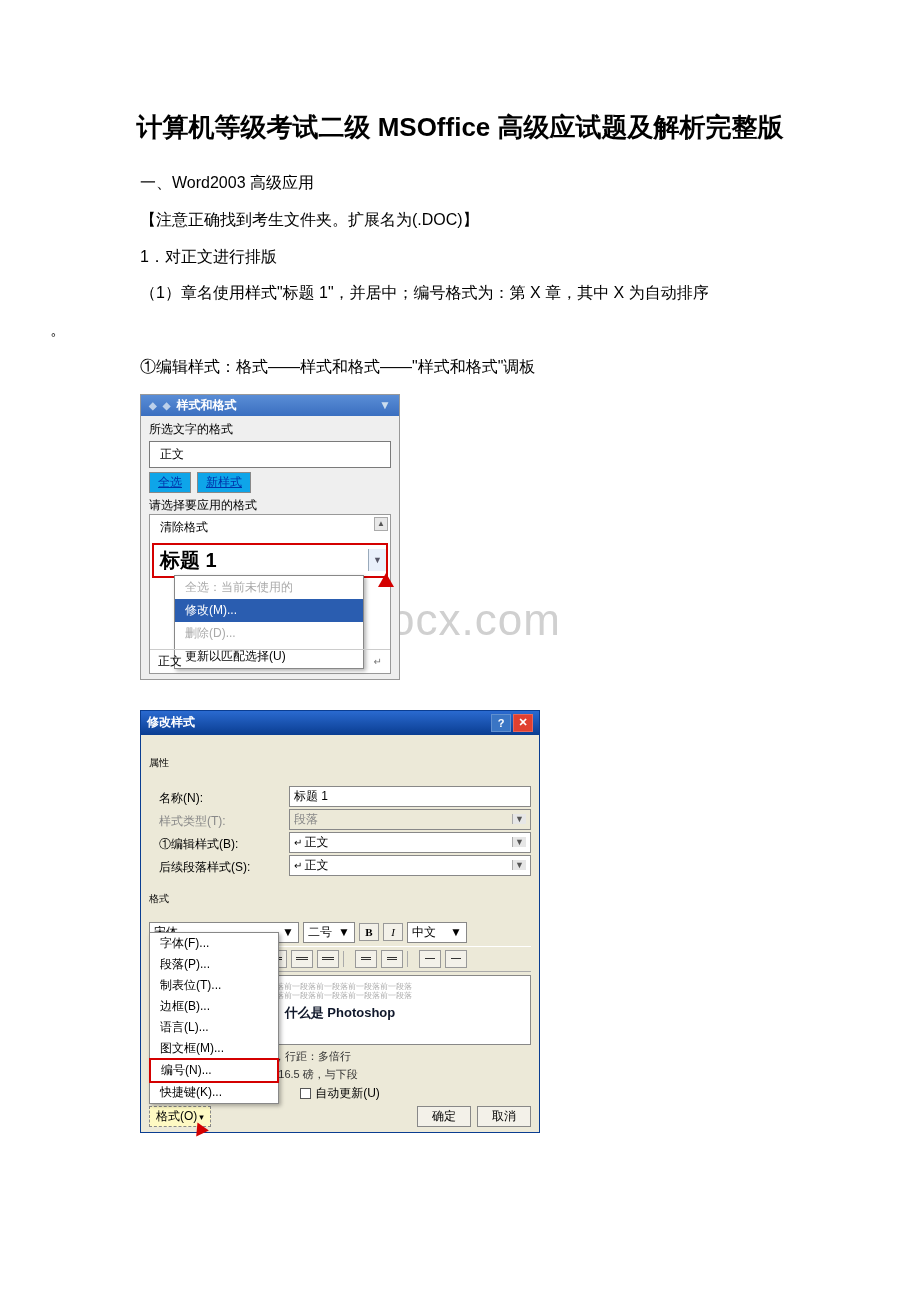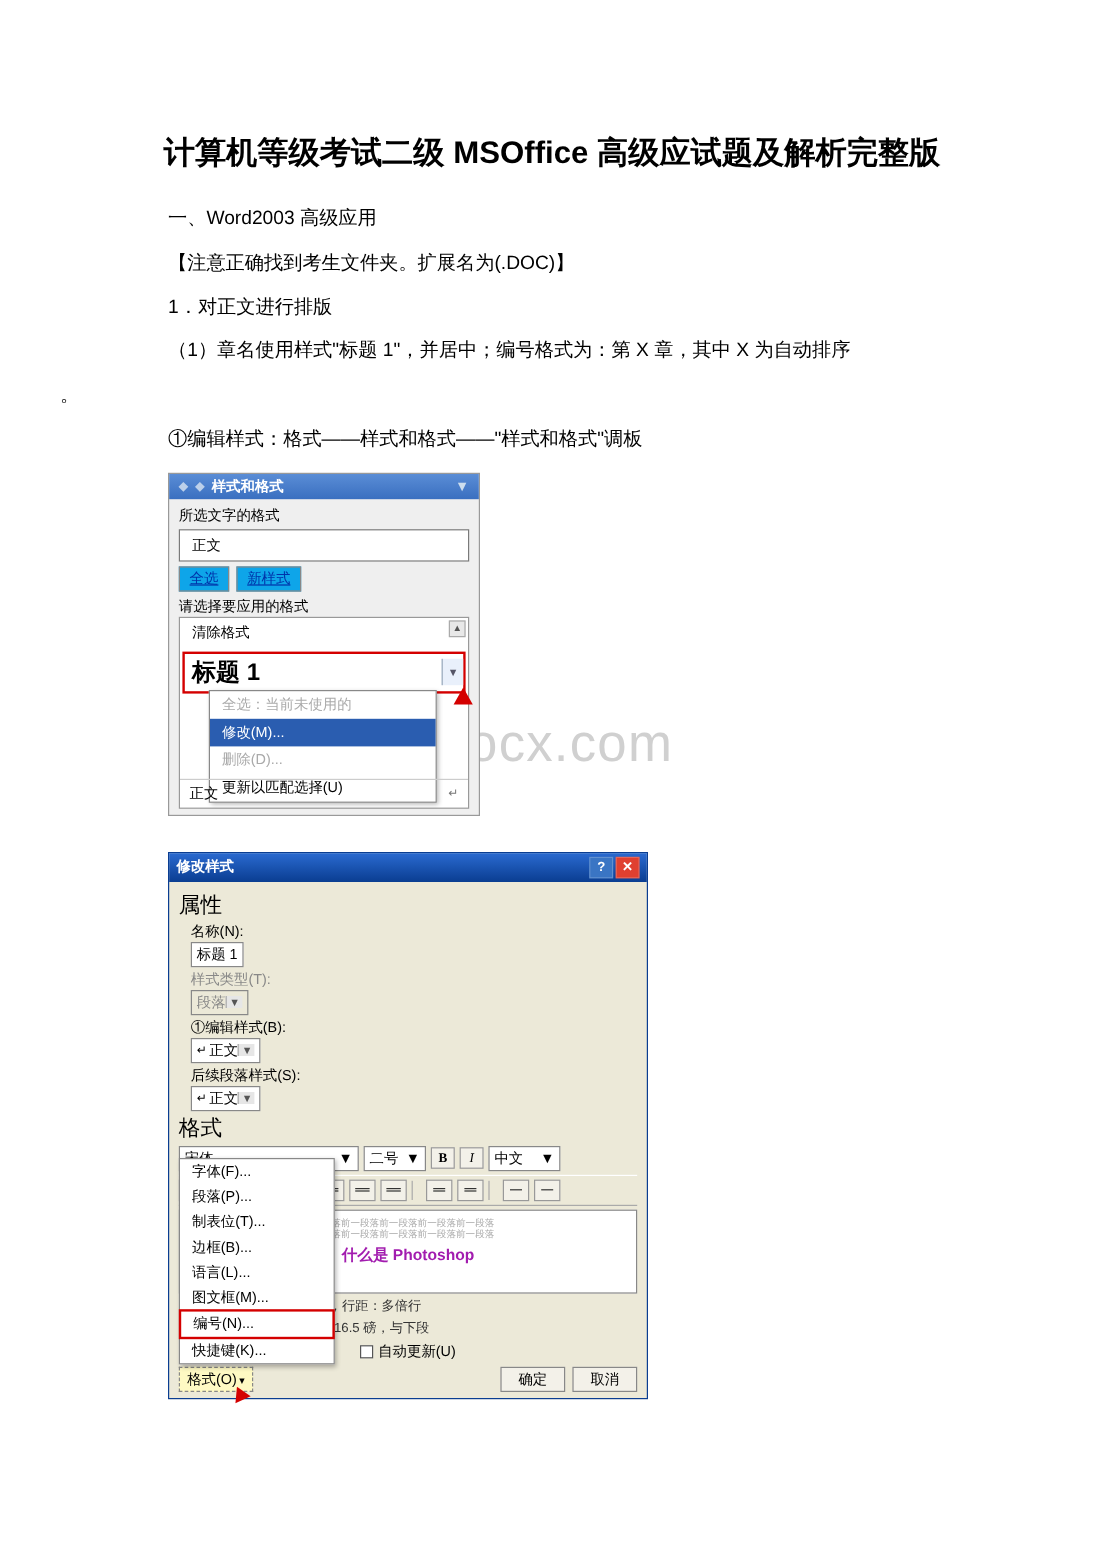--- a/index.html
+++ b/index.html
@@ -40,7 +40,7 @@
   .tb-close { background: #e04030; color:#fff; font-weight:bold; }
   .tb-help { background: #3a75c4; color:#fff; font-weight:bold; }
   .panel2-body { padding: 5px 8px; }
-  .section-label { font-size:18px; margin: 2px 0; }
+  .section-label { font-size:10px; margin: 16px 0; }
   .prop-row { display:flex; align-items:flex-start; margin: 2px 0; padding-left: 10px; flex-direction: column; }
   .prop-row .lbl { width: 130px; }
   .prop-row .lbl.disabled { color:#888; }

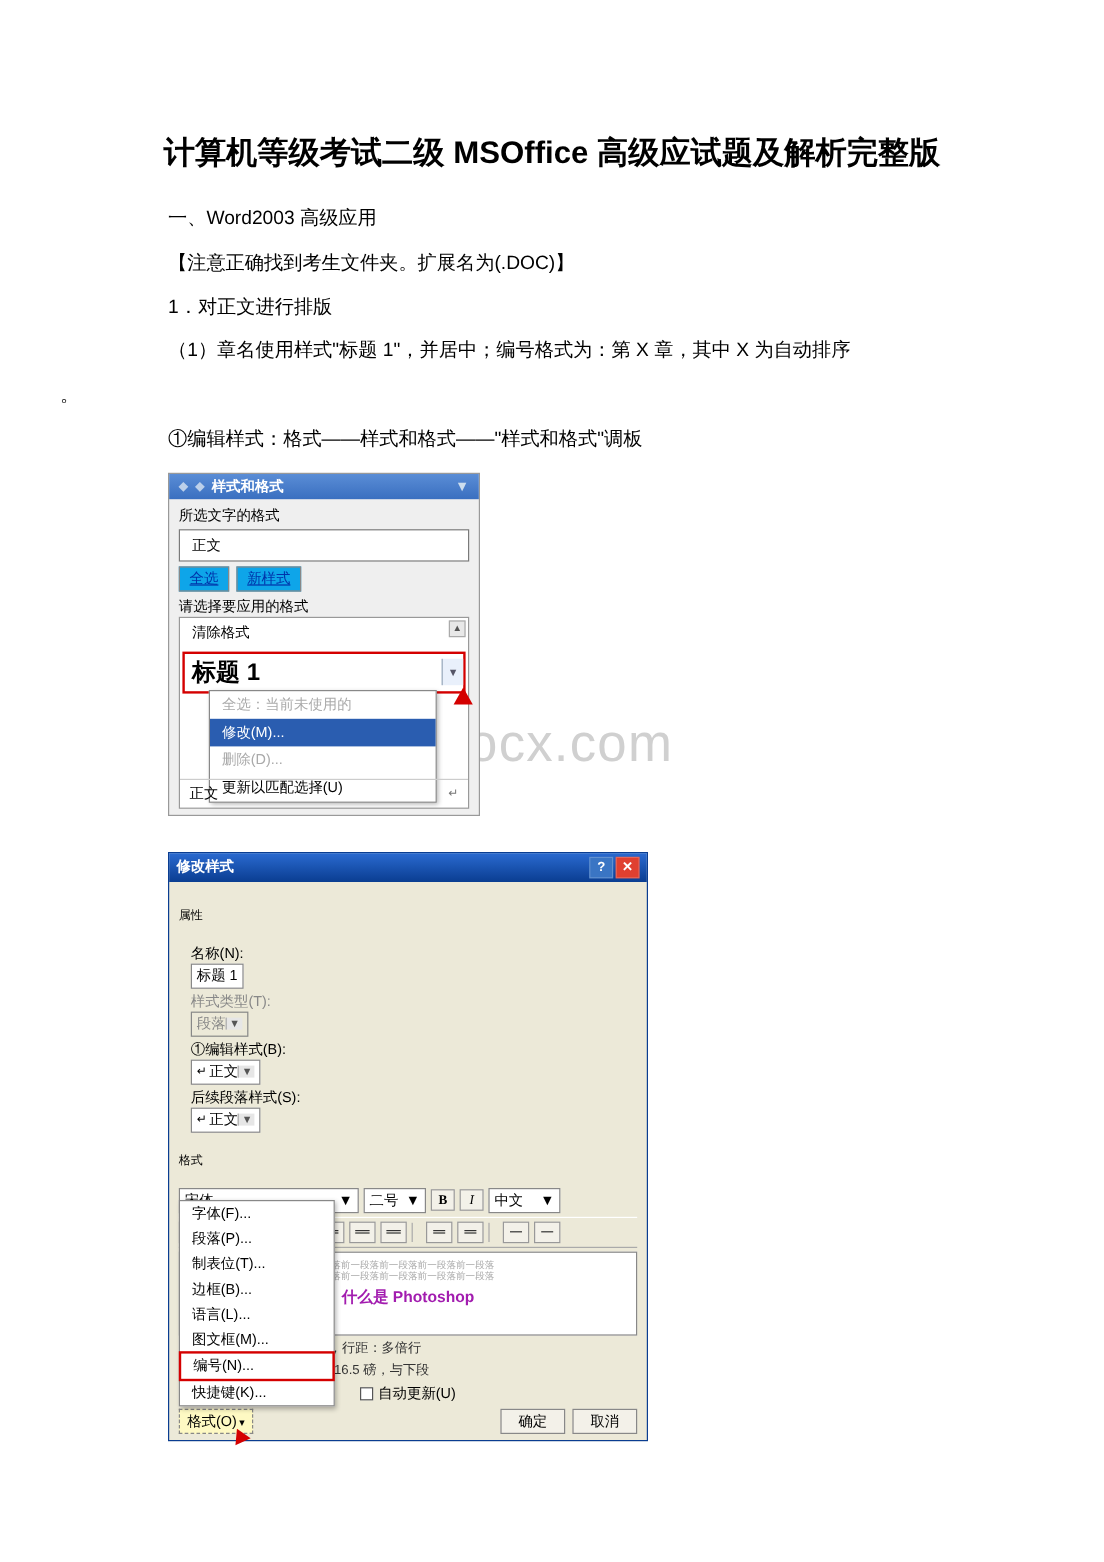--- a/index.html
+++ b/index.html
@@ -41,7 +41,7 @@
   .tb-help { background: #3a75c4; color:#fff; font-weight:bold; }
   .panel2-body { padding: 5px 8px; }
   .section-label { font-size:10px; margin: 16px 0; }
-  .prop-row { display:flex; align-items:flex-start; margin: 2px 0; padding-left: 10px; flex-direction: column; }
+  .prop-row { display:flex; align-items:flex-end; margin: 2px 0; padding-left: 10px; }
   .prop-row .lbl { width: 130px; }
   .prop-row .lbl.disabled { color:#888; }
   .combo { flex:1; background:#fff; border:1px solid #888; padding:1px 4px; font-size:12px; display:flex; align-items:center; }

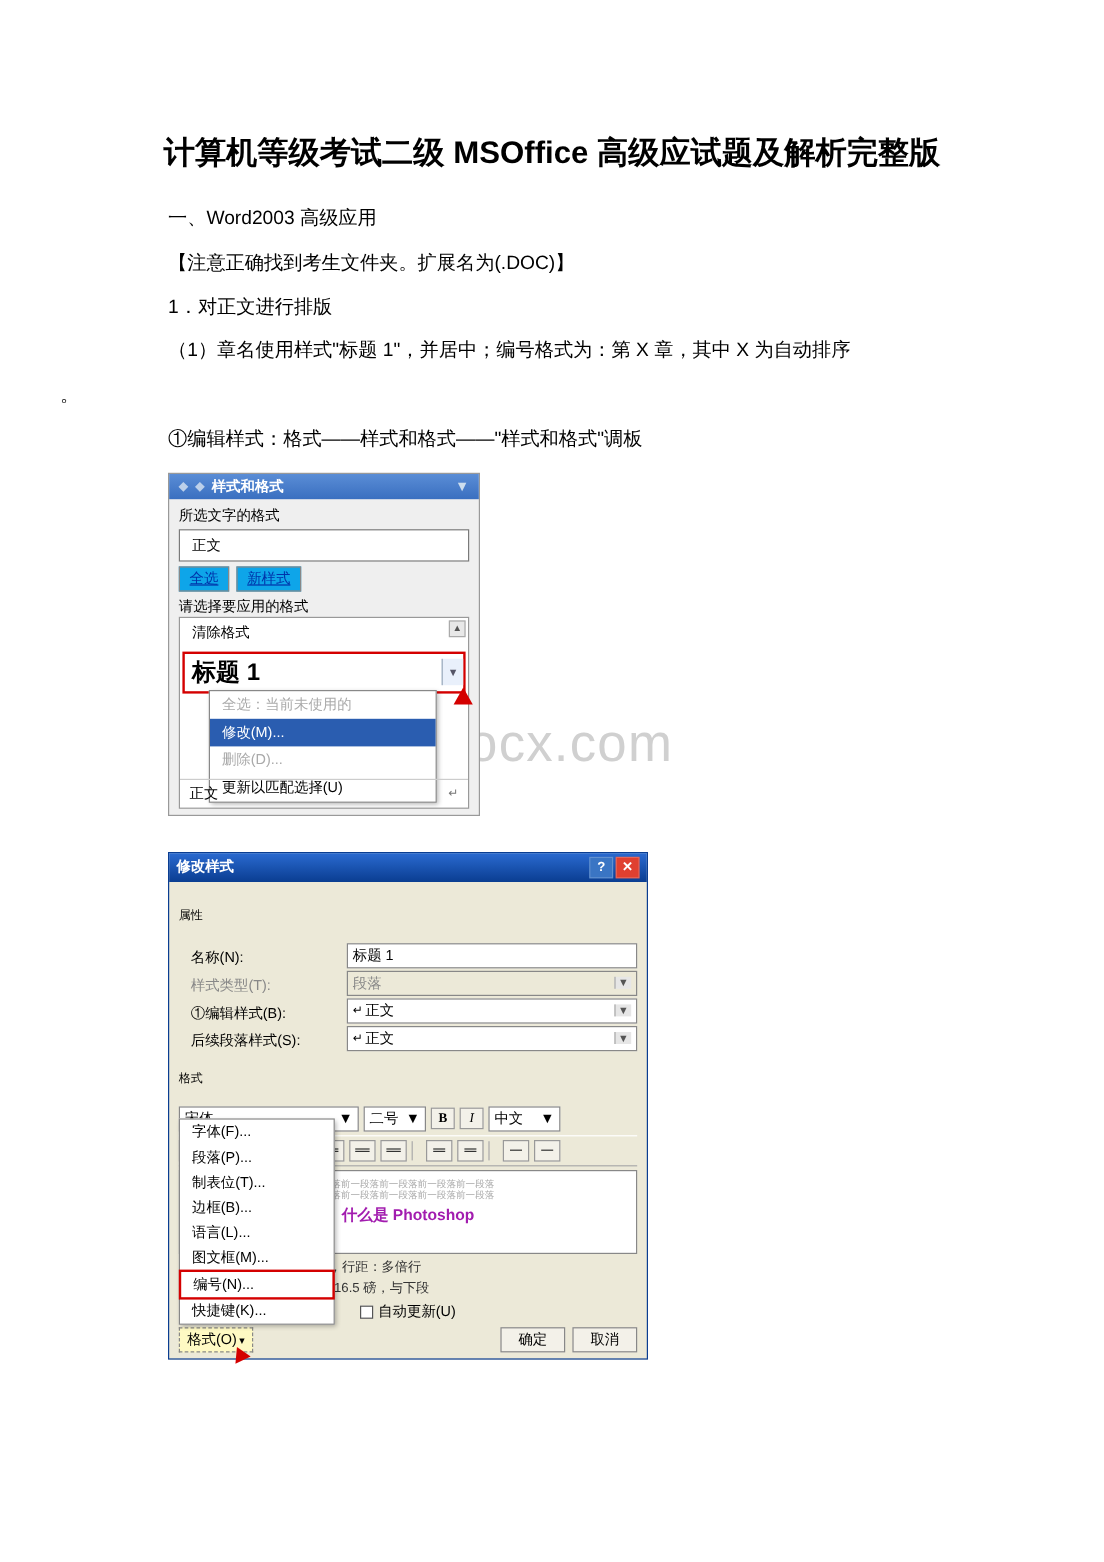--- a/index.html
+++ b/index.html
@@ -58,7 +58,7 @@
   .align-btn.sel { border:2px solid #d40000; }
   .align-line { height:1px; background:#333; }
   .preview { background:#fff; border:1px solid #888; height:70px; padding:6px; font-size:8px; color:#aaa; line-height:1.2; overflow:hidden; position:relative; }
-  .preview-heading { color:#a21caf; font-weight:bold; font-size:13px; margin:4px 0; font-family:"SimHei",sans-serif; }
+  .preview-heading { color:#0f172a; font-weight:bold; font-size:13px; margin:4px 0; font-family:"SimHei",sans-serif; }
   .desc { font-size:11px; color:#333; margin: 4px 0; line-height:1.3; padding-left:4px; }
   .format-menu { position:absolute; left:8px; bottom:28px; width:130px; background:#fff; border:1px solid #888; box-shadow:2px 2px 4px rgba(0,0,0,.3); }
   .fm-item { padding:2px 10px; font-size:12px; }

